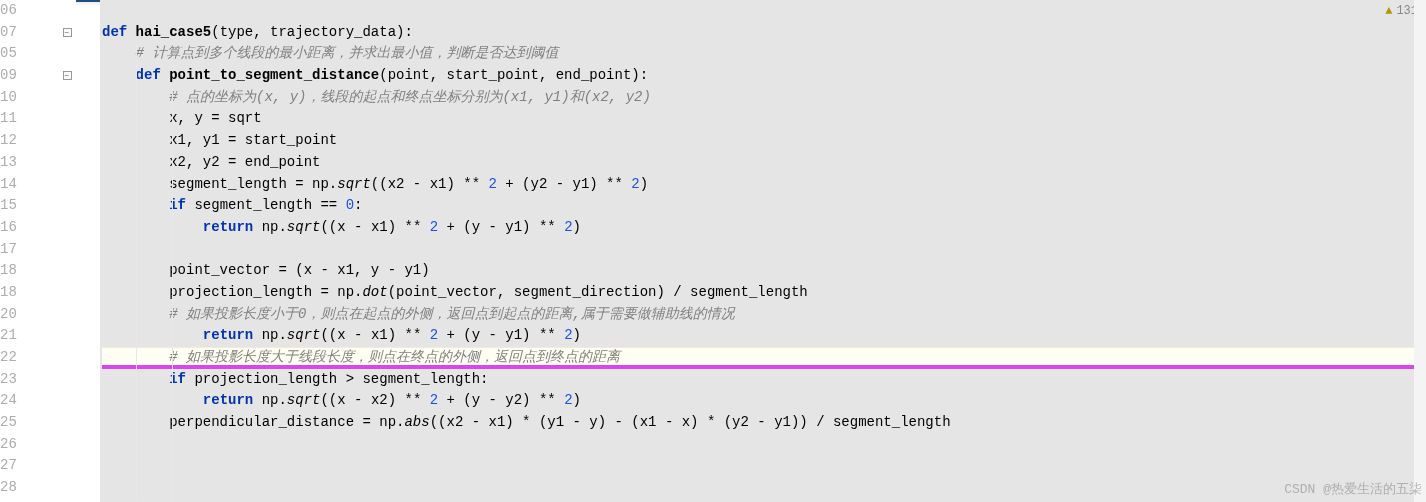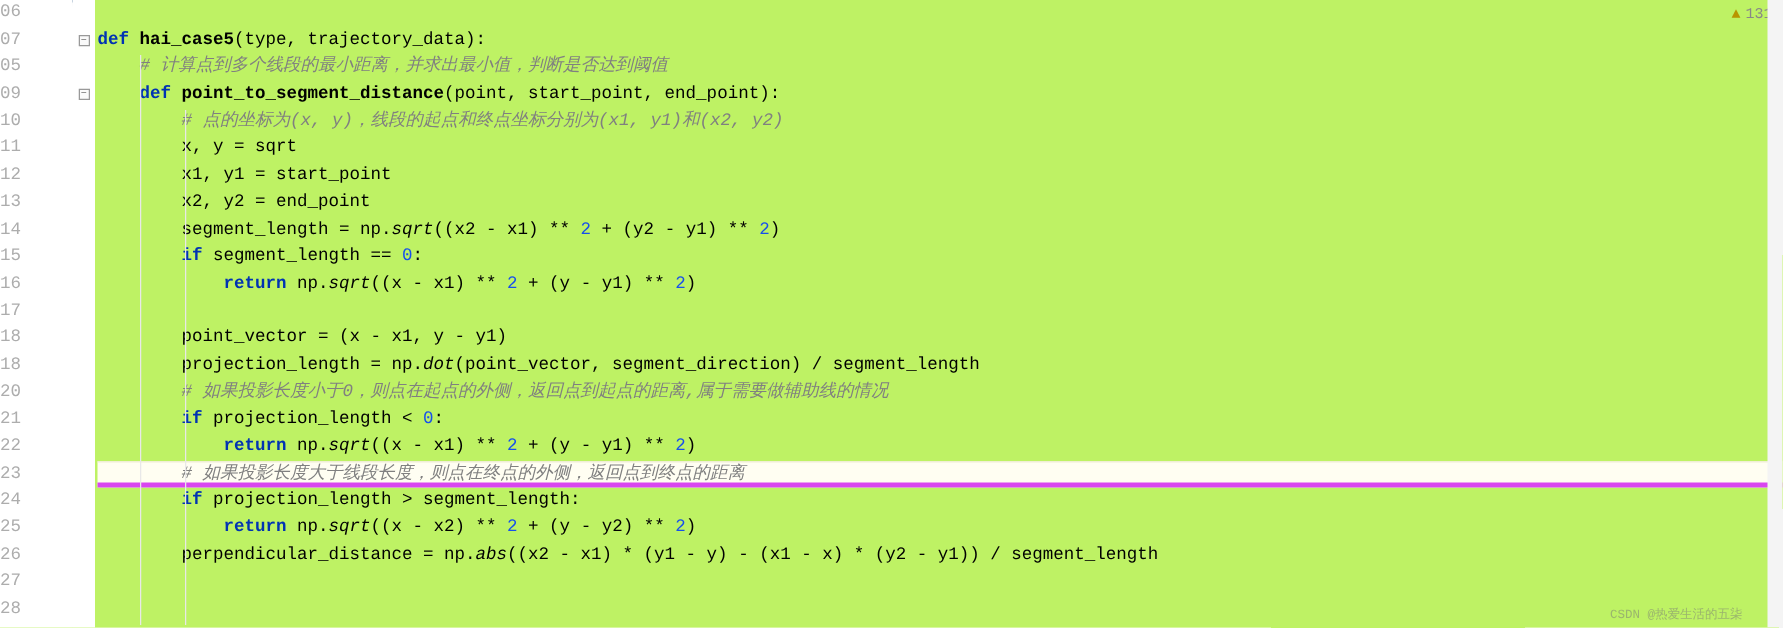--- a/index.html
+++ b/index.html
@@ -56,9 +56,10 @@
     }
     .code {
       flex: 1;
-      background: #bef264;
+      background: #e5e5e5;
       position: relative;
       padding-left: 2px;
+      margin-left: 24px;
     }
     .code-line {
       height: 21.7px;

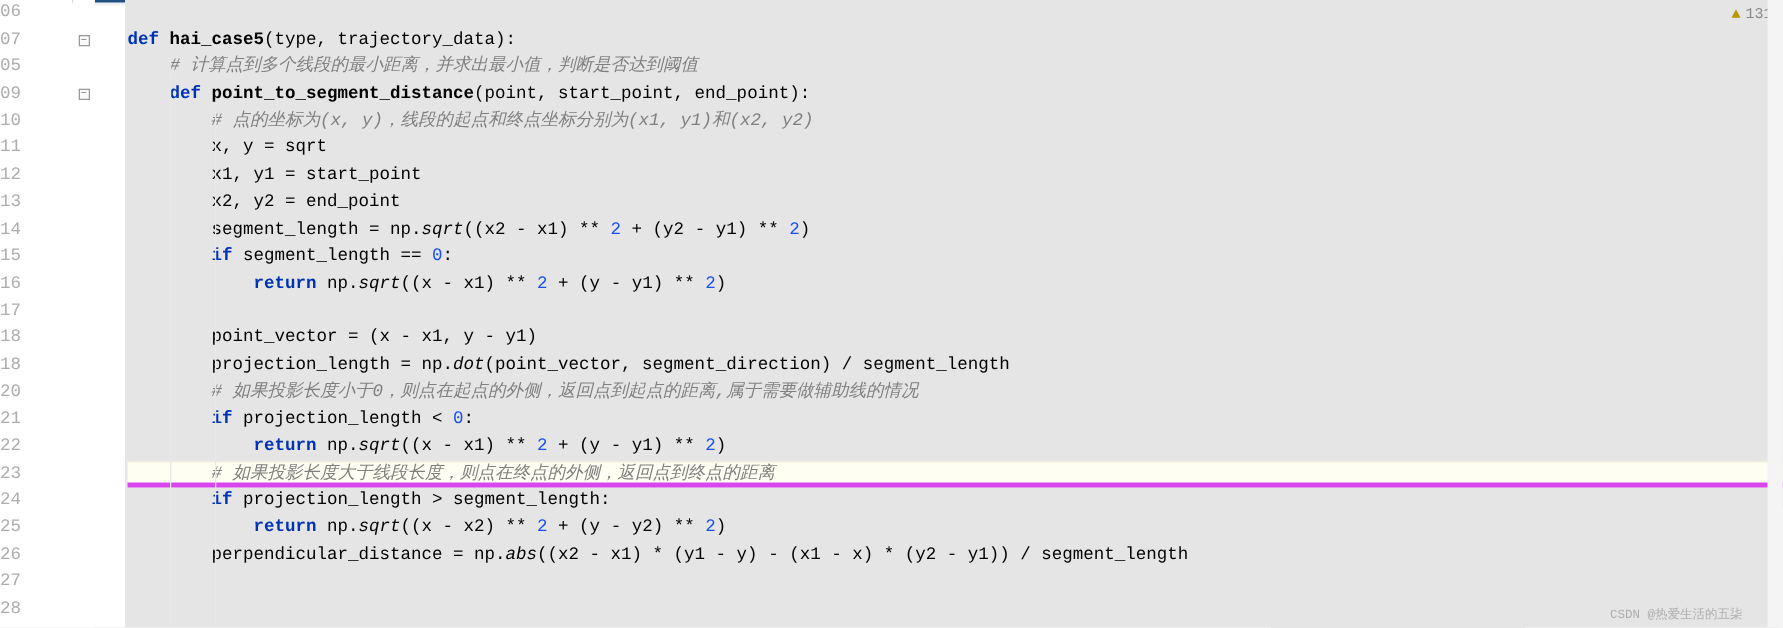--- a/index.html
+++ b/index.html
@@ -211,7 +211,6 @@
       <div class="code-line"><span>        point_vector = (x - x1, y - y1)</span></div>
       <div class="code-line"><span>        projection_length = np.</span><span class="itb">dot</span><span>(point_vector, segment_direction) / segment_length</span></div>
       <div class="code-line"><span>        </span><span class="cmt"># 如果投影长度小于0，则点在起点的外侧，返回点到起点的距离,属于需要做辅助线的情况</span></div>
-      <div class="code-line"><span>        </span><span class="kw">if </span><span>projection_length &lt; </span><span class="num">0</span><span>:</span></div>
       <div class="code-line"><span>            </span><span class="kw">return </span><span>np.</span><span class="itb">sqrt</span><span>((x - x1) ** </span><span class="num">2</span><span> + (y - y1) ** </span><span class="num">2</span><span>)</span></div>
       <div class="code-line current"><span>        </span><span class="cmt"># 如果投影长度大于线段长度，则点在终点的外侧，返回点到终点的距离</span></div>
       <div class="code-line"><span>        </span><span class="kw">if </span><span>projection_length &gt; segment_length:</span></div>

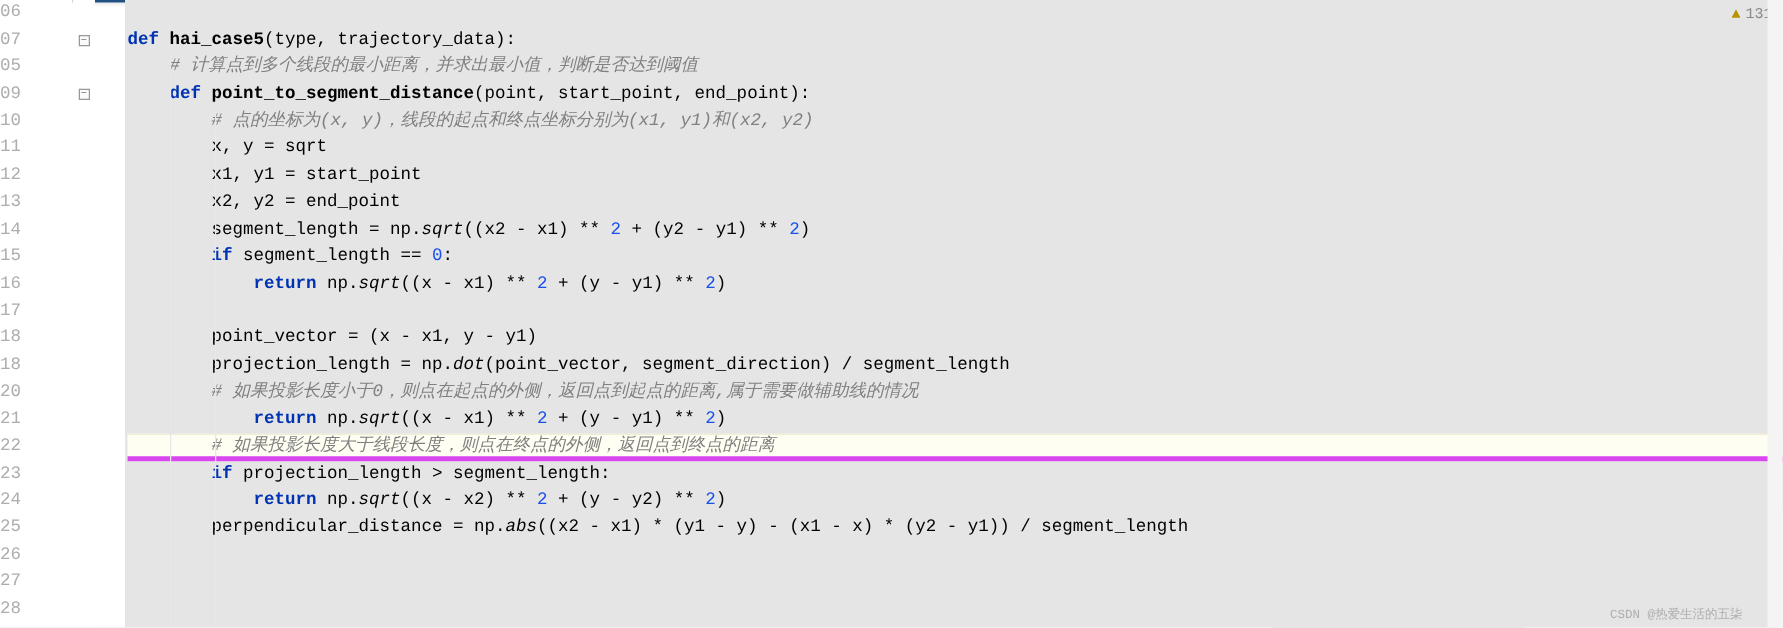--- a/index.html
+++ b/index.html
@@ -126,8 +126,8 @@
     .watermark {
       position: absolute;
       bottom: 4px;
-      right: 32px;
-      font-size: 10px;
+      right: 4px;
+      font-size: 13px;
       color: rgba(120,120,120,0.5);
       pointer-events: none;
     }

